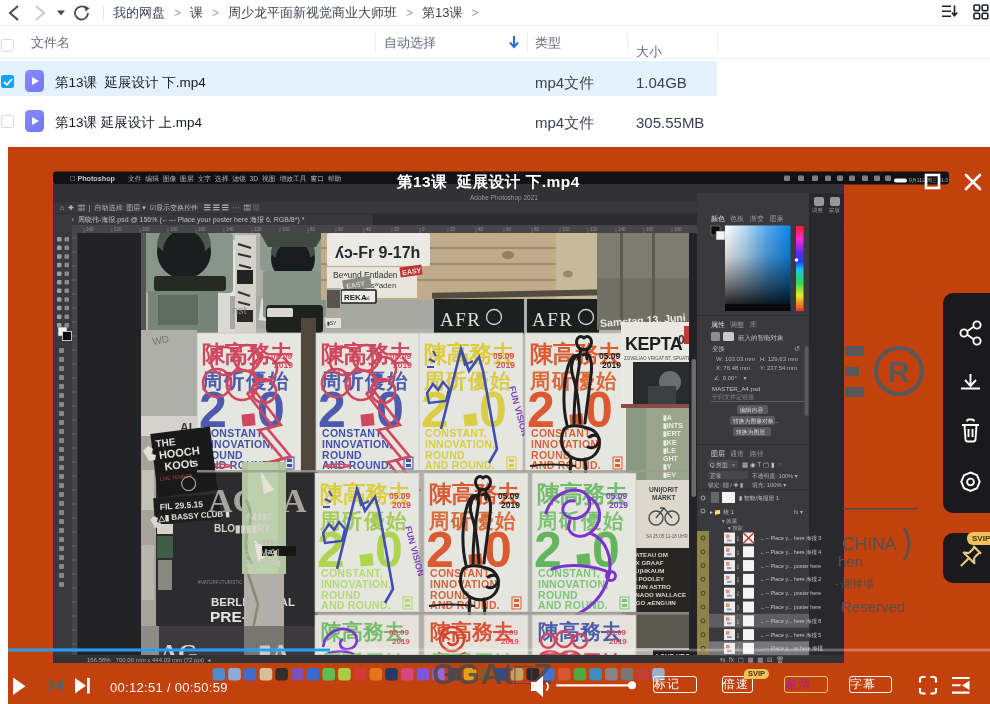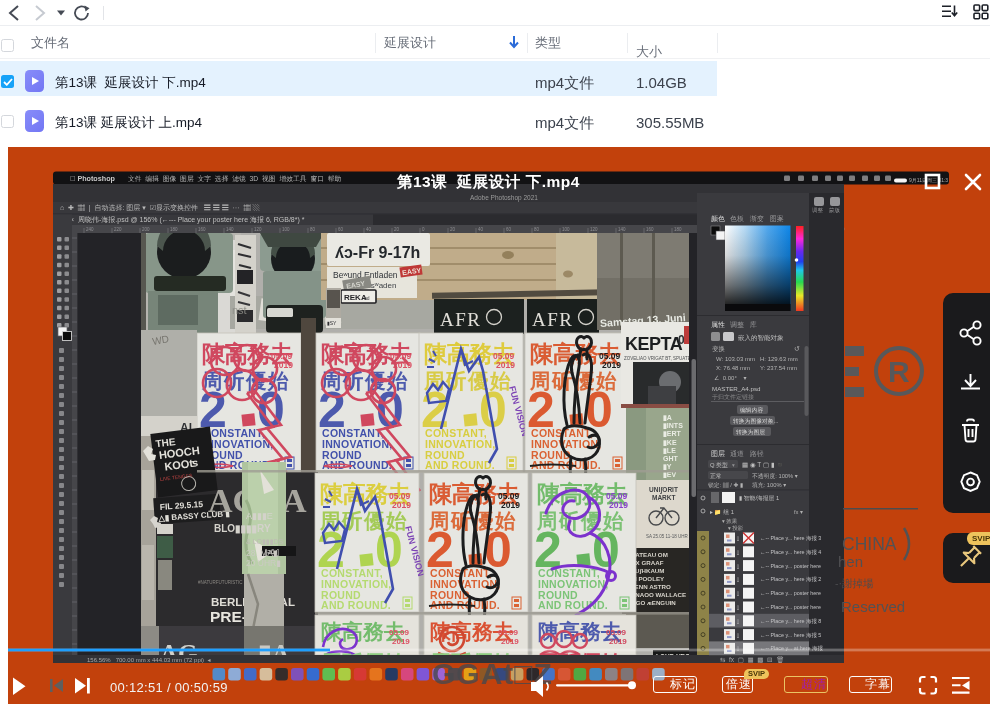--- a/index.html
+++ b/index.html
@@ -42,6 +42,7 @@
   <path d="M84.5 5.5 L89.5 8.2 L85.5 11.5 Z" fill="#454a54"></path>
   <rect x="103" y="6" width="1" height="14" fill="#e2e4e8"></rect>
  </svg>
+ <div class="crumb" style="left:113px">我的网盘<span class="csep">&gt;</span>课<span class="csep">&gt;</span>周少龙平面新视觉商业大师班<span class="csep">&gt;</span>第13课<span class="csep">&gt;</span></div>
  <svg class="abs" style="left:941px;top:4px" width="48" height="16" viewBox="0 0 48 16">
   <g stroke="#1d2129" stroke-width="1.6" fill="none">
    <path d="M1 2.2 H10 M1 7.2 H10 M1 12.2 H10"></path>

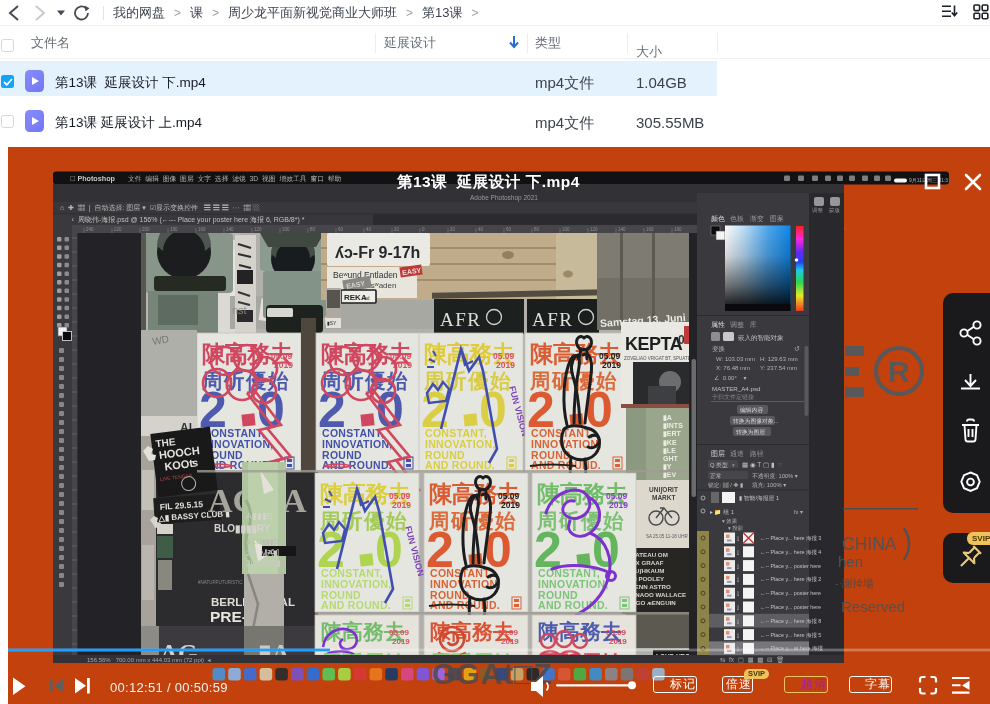--- a/index.html
+++ b/index.html
@@ -57,7 +57,7 @@
 <div id="hrow">
  <div class="cb" style="left:1px;top:13px"></div>
  <div class="abs" style="left:31px;top:8px">文件名</div>
- <div class="abs" style="left:384px;top:8px">延展设计</div>
+ <div class="abs" style="left:384px;top:8px">自动选择</div>
  <svg class="abs" style="left:508px;top:9px" width="12" height="14" viewBox="0 0 12 14">
         <path d="M6 1 V11 M2 7.5 L6 12 L10 7.5" stroke="#2b6bd8" stroke-width="2" fill="none"></path>
       </svg>

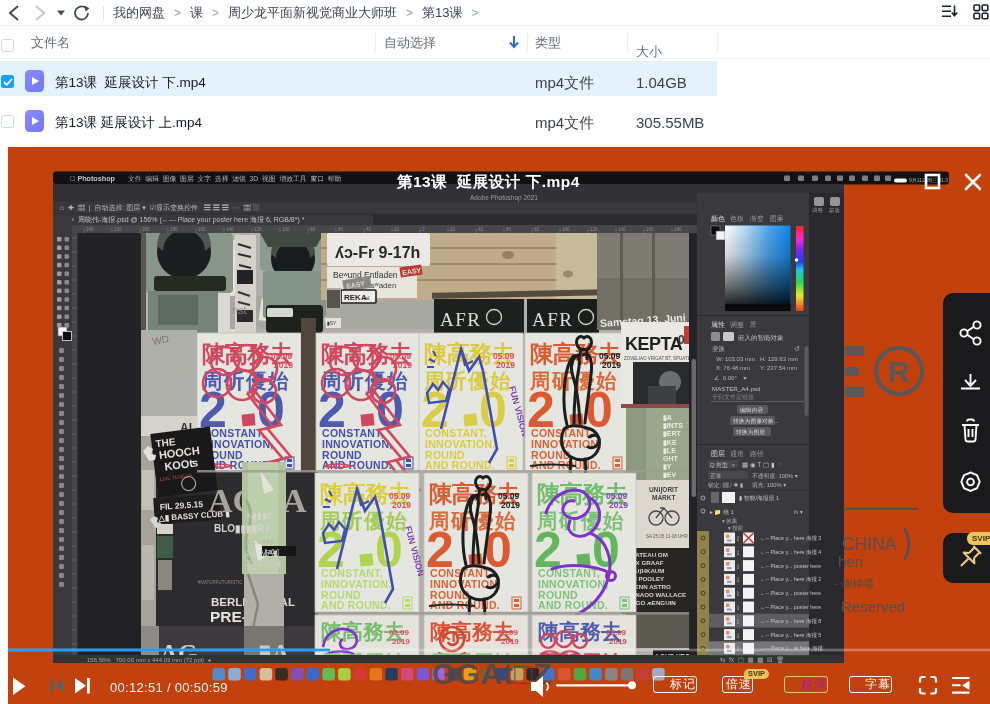--- a/index.html
+++ b/index.html
@@ -26,7 +26,7 @@
 .railbox{position:absolute;left:943px;width:47px;background:#1a1a1c;border-radius:10px 0 0 10px}
 
 .btn{position:absolute;top:676px;height:16.5px;border:1.5px solid #fdfdfd;border-radius:3px;color:#fdfdfd;
- font-size:12px;line-height:14px;text-align:right;letter-spacing:1px}
+ font-size:12px;line-height:14px;text-align:left;letter-spacing:1px}
 .gold{border-color:#eac464;color:#a21caf}
 .svipb{position:absolute;background:#eec35c;color:#473508;font-size:7.5px;font-weight:bold;
  border-radius:5px;line-height:9.5px;padding:0 3px}

